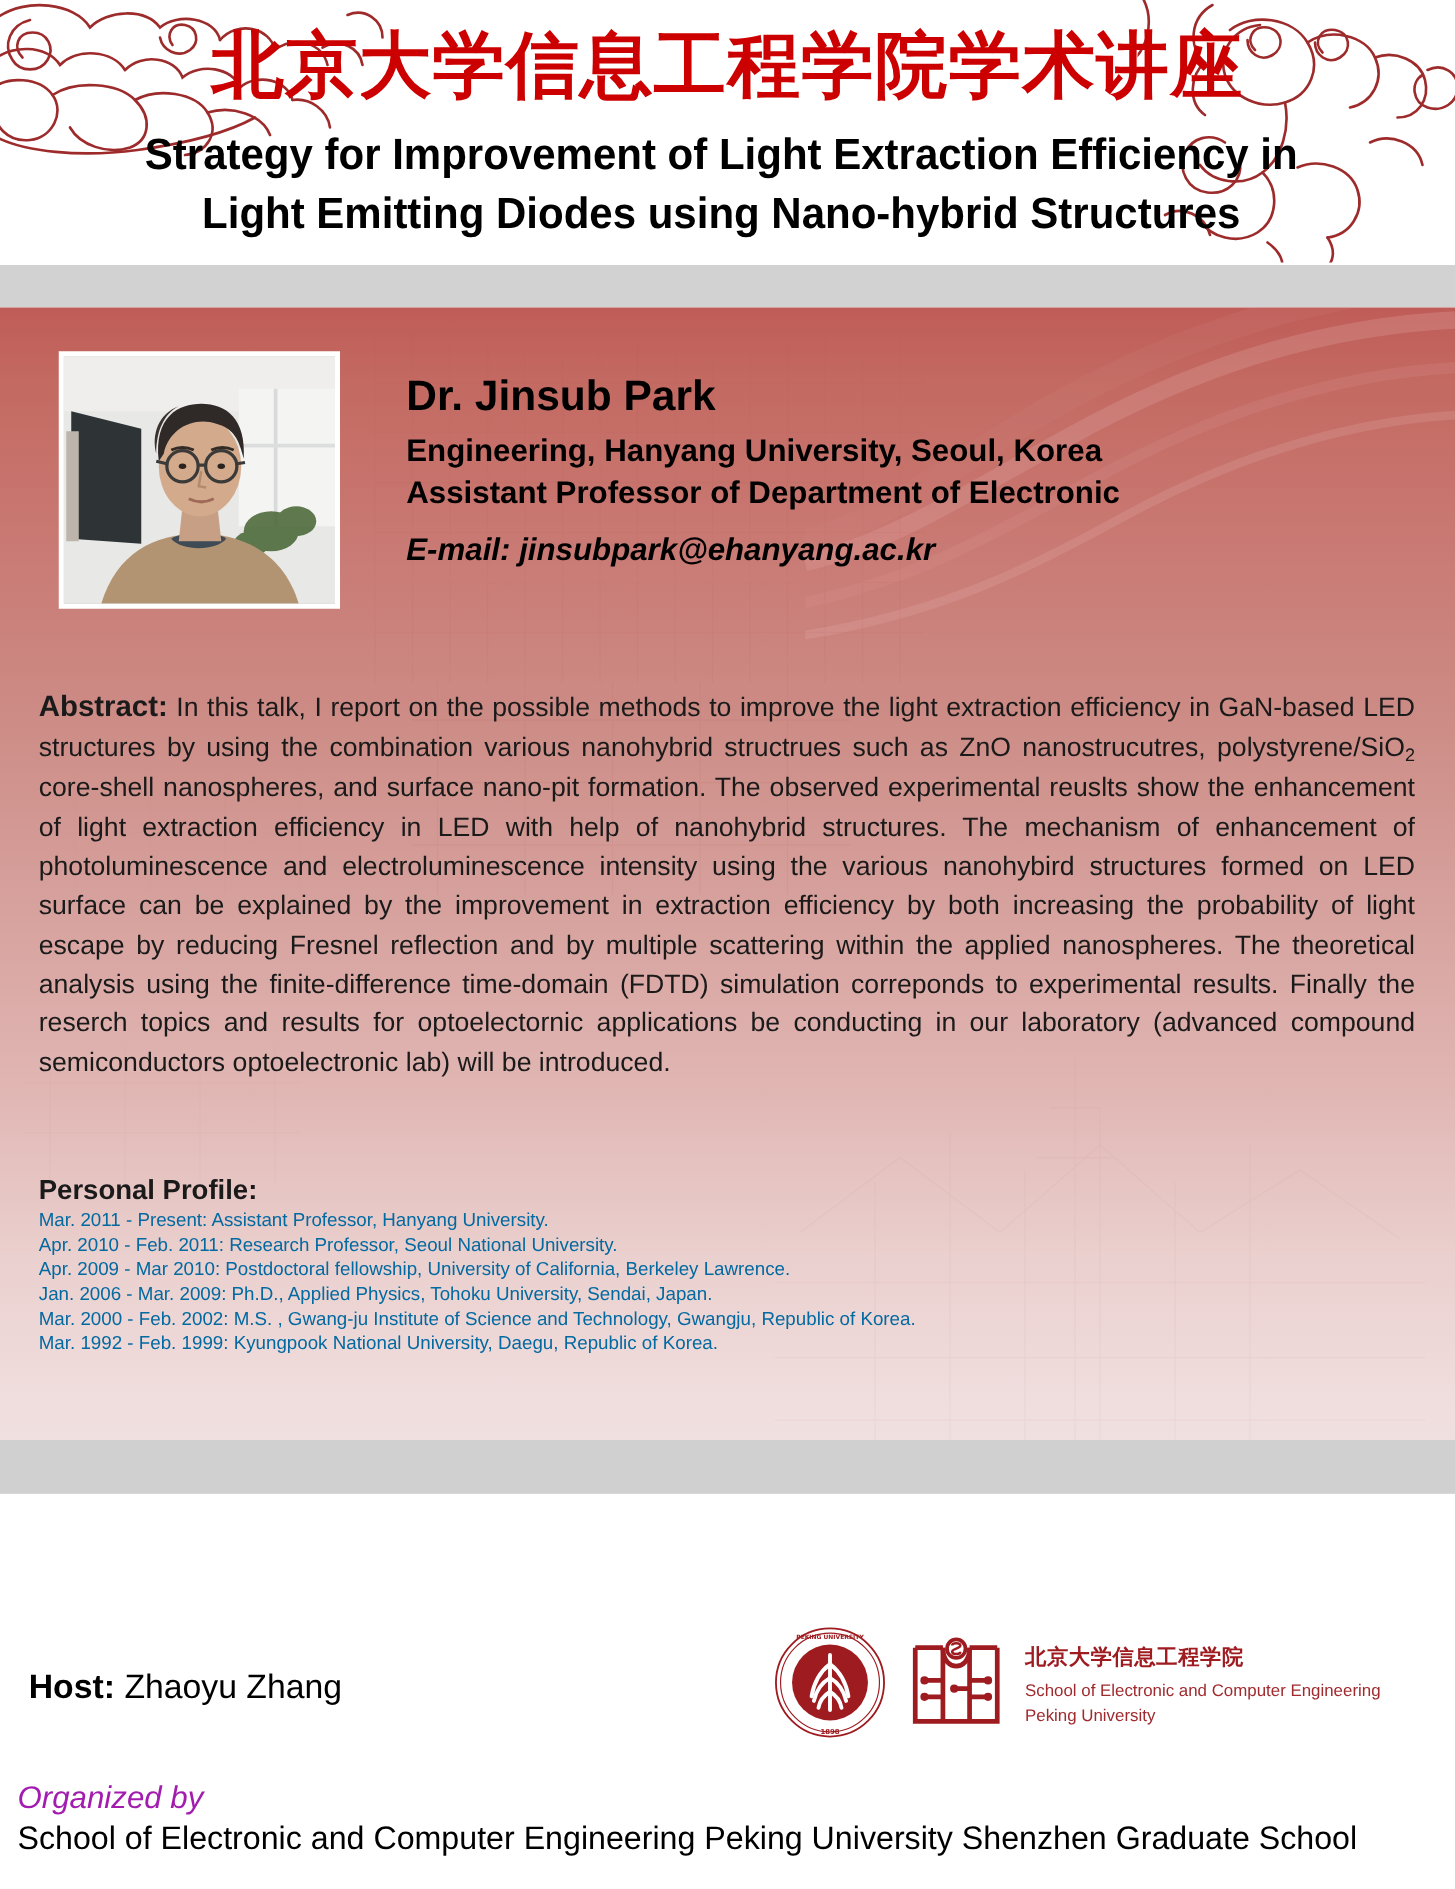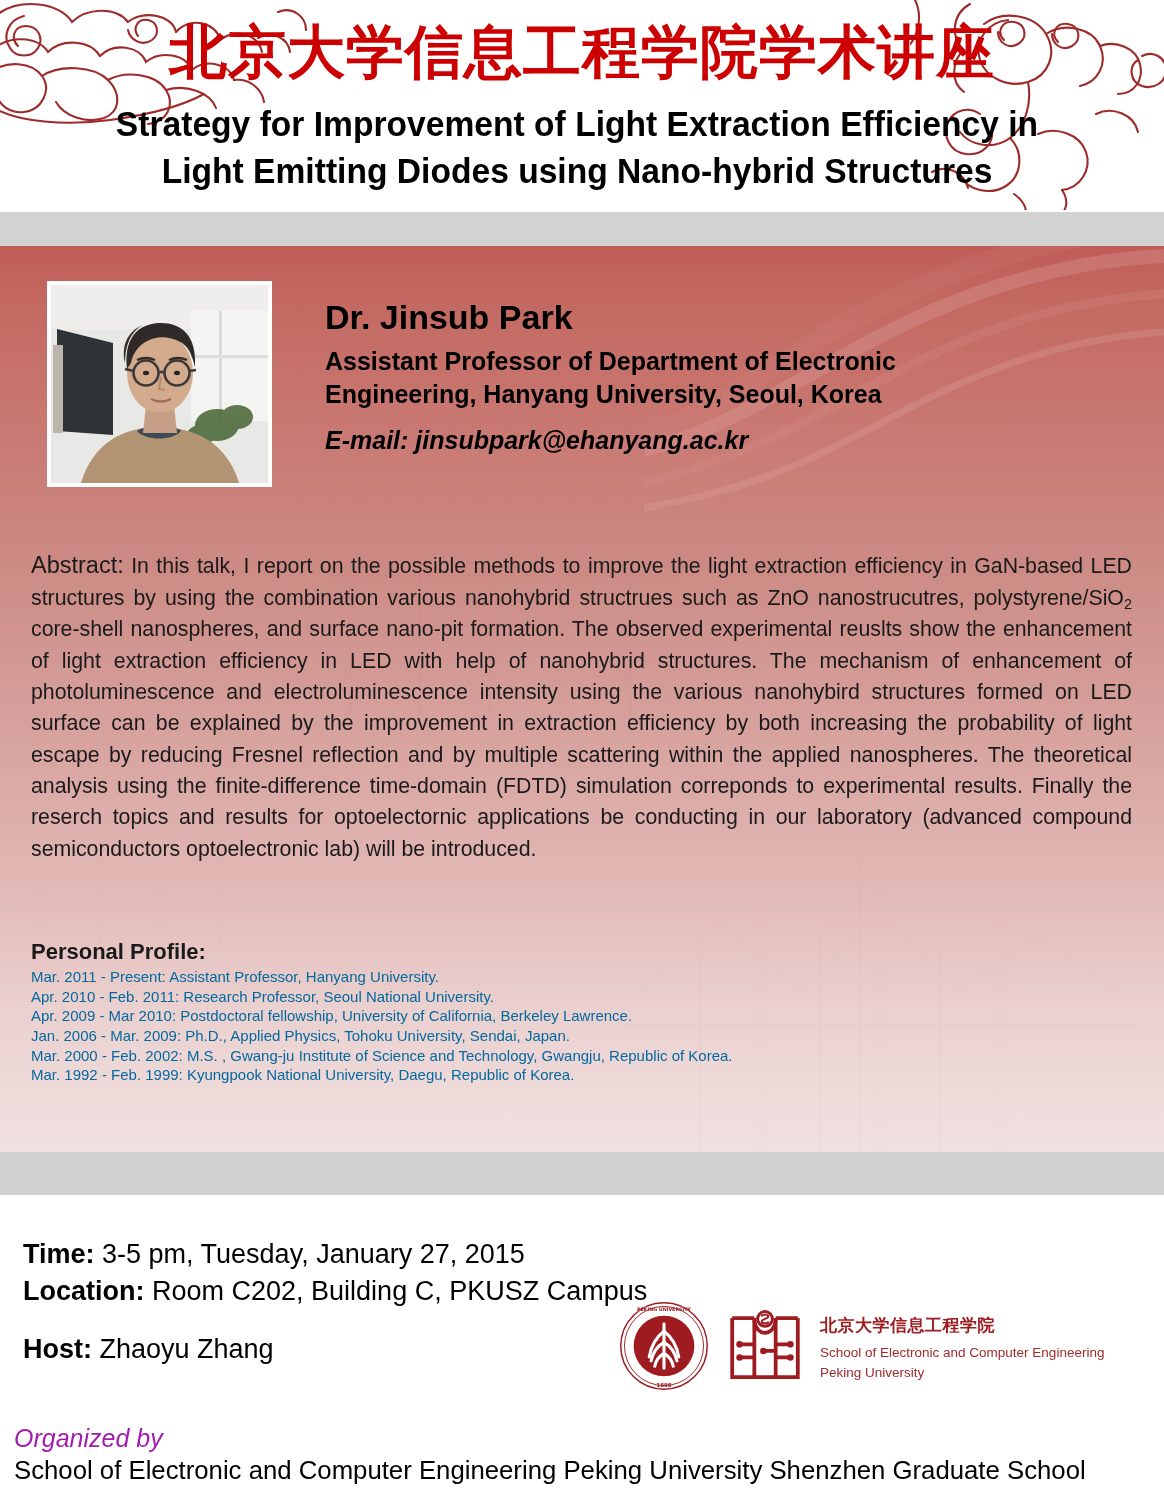--- a/index.html
+++ b/index.html
@@ -419,8 +419,8 @@
   <div class="speaker-text">
     <div class="speaker-name">Dr. Jinsub Park</div>
     <div class="speaker-title">
+      <div>Engineering, Hanyang University, Seoul, Korea</div>
       <div>Assistant Professor of  Department of Electronic</div>
-      <div>Engineering, Hanyang University, Seoul, Korea</div>
     </div>
     <div class="speaker-email">
       <span>E-mail:</span>

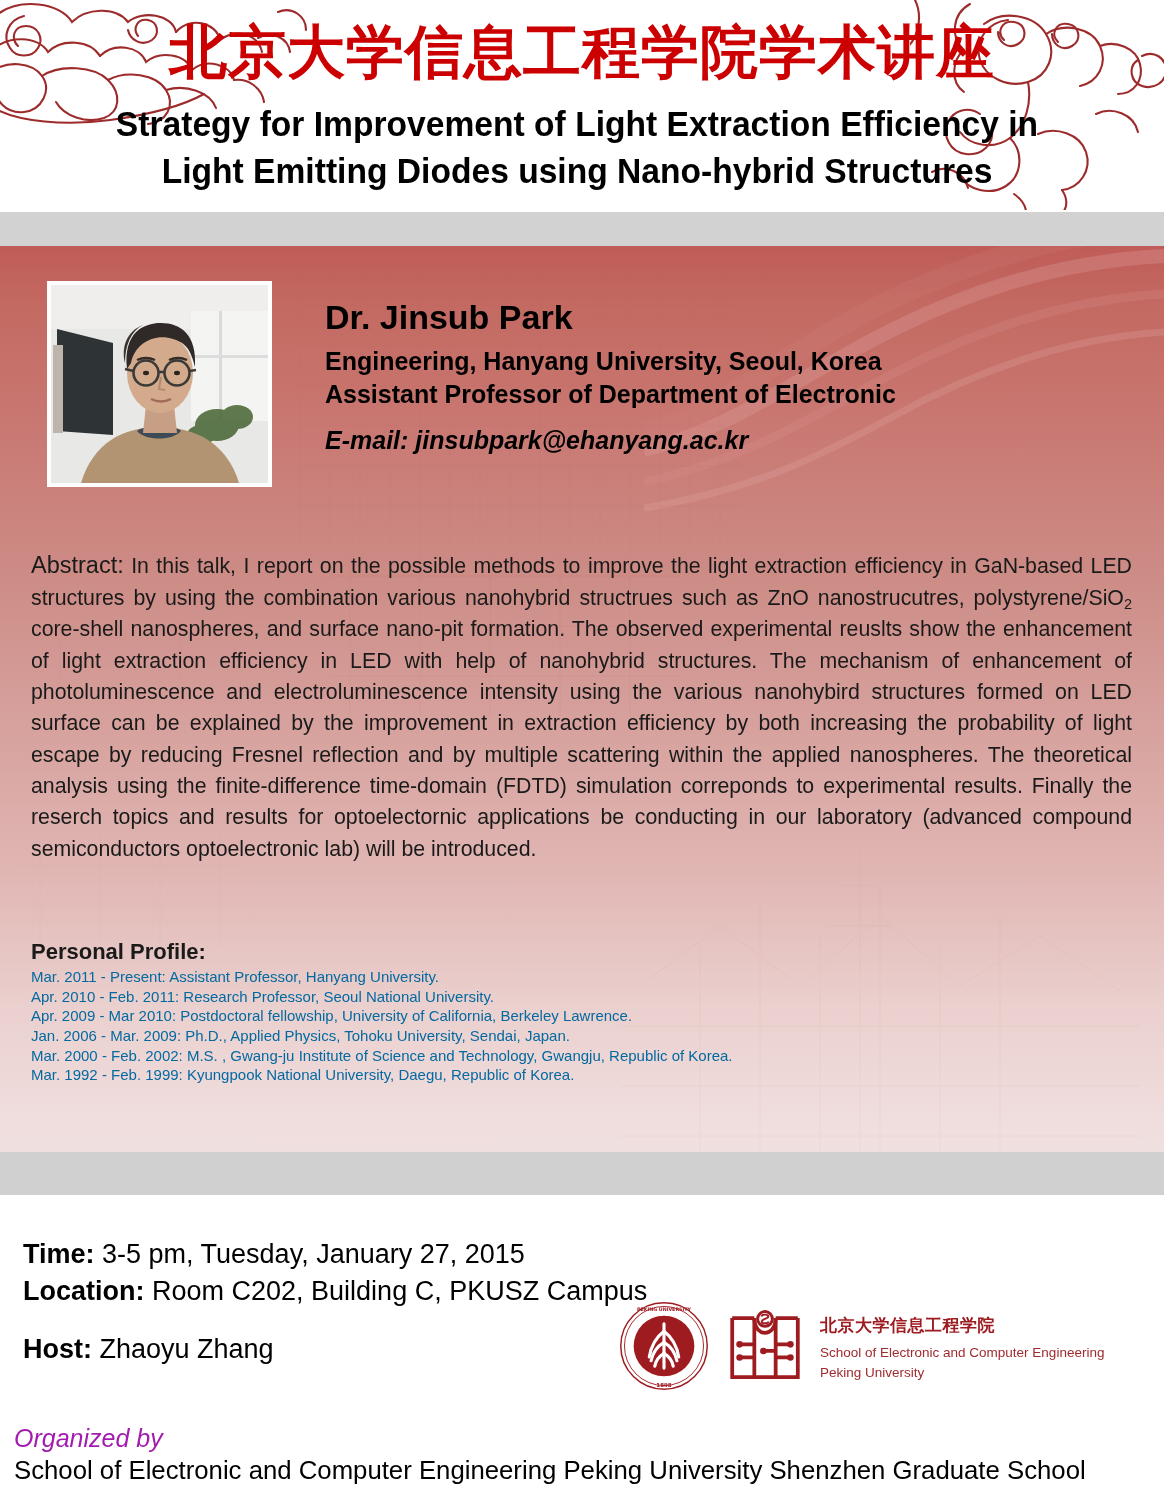--- a/index.html
+++ b/index.html
@@ -166,7 +166,7 @@
     z-index: 5;
     font-family: "Liberation Sans", sans-serif;
   }
-  .abstract b { font-weight: normal; font-size: 23.5px; }
+  .abstract b { font-weight: bold; font-size: 23.5px; }
   .abstract sub { font-size: .68em; vertical-align: -.25em; }
 
   

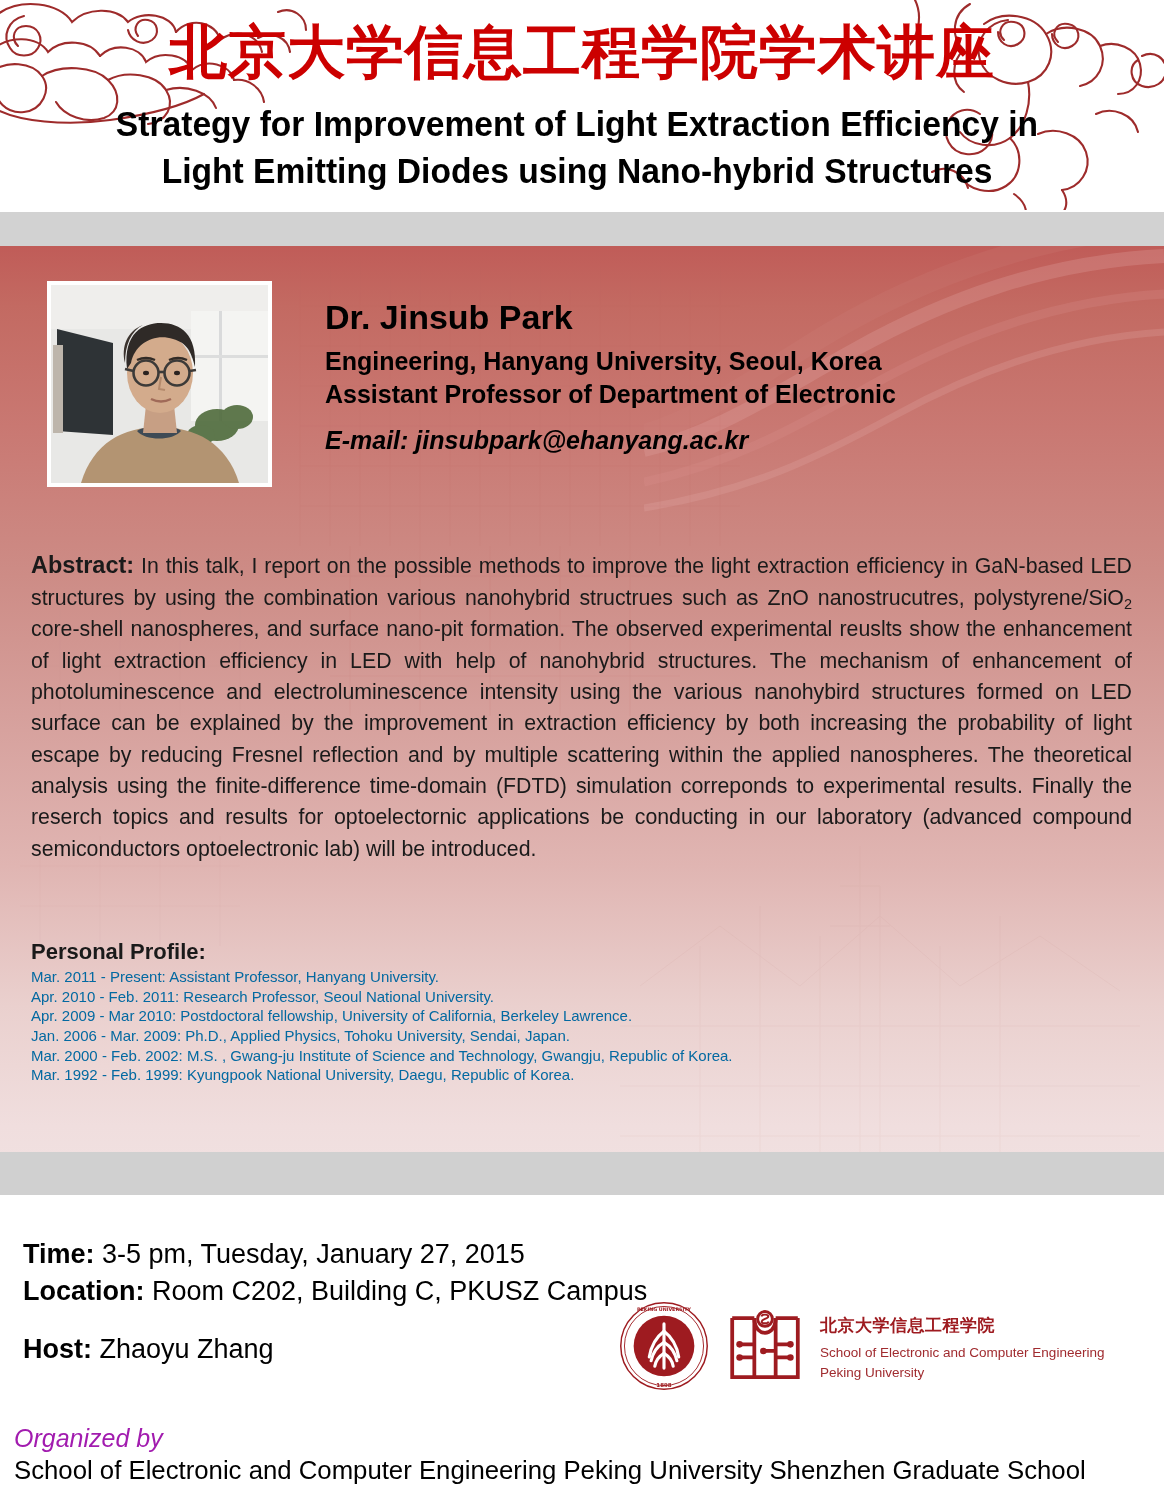--- a/index.html
+++ b/index.html
@@ -446,14 +446,6 @@
 
   <div class="footer"></div>
 
-  <div class="details">
-    <div class="detail-line">
-      <b>Time:</b><span> 3-5 pm, Tuesday, January 27, 2015</span>
-    </div>
-    <div class="detail-line">
-      <b>Location:</b><span> Room C202, Building C, PKUSZ Campus</span>
-    </div>
-  </div>
 
   <div class="host-line">
     <b>Host:</b><span> Zhaoyu Zhang</span>

